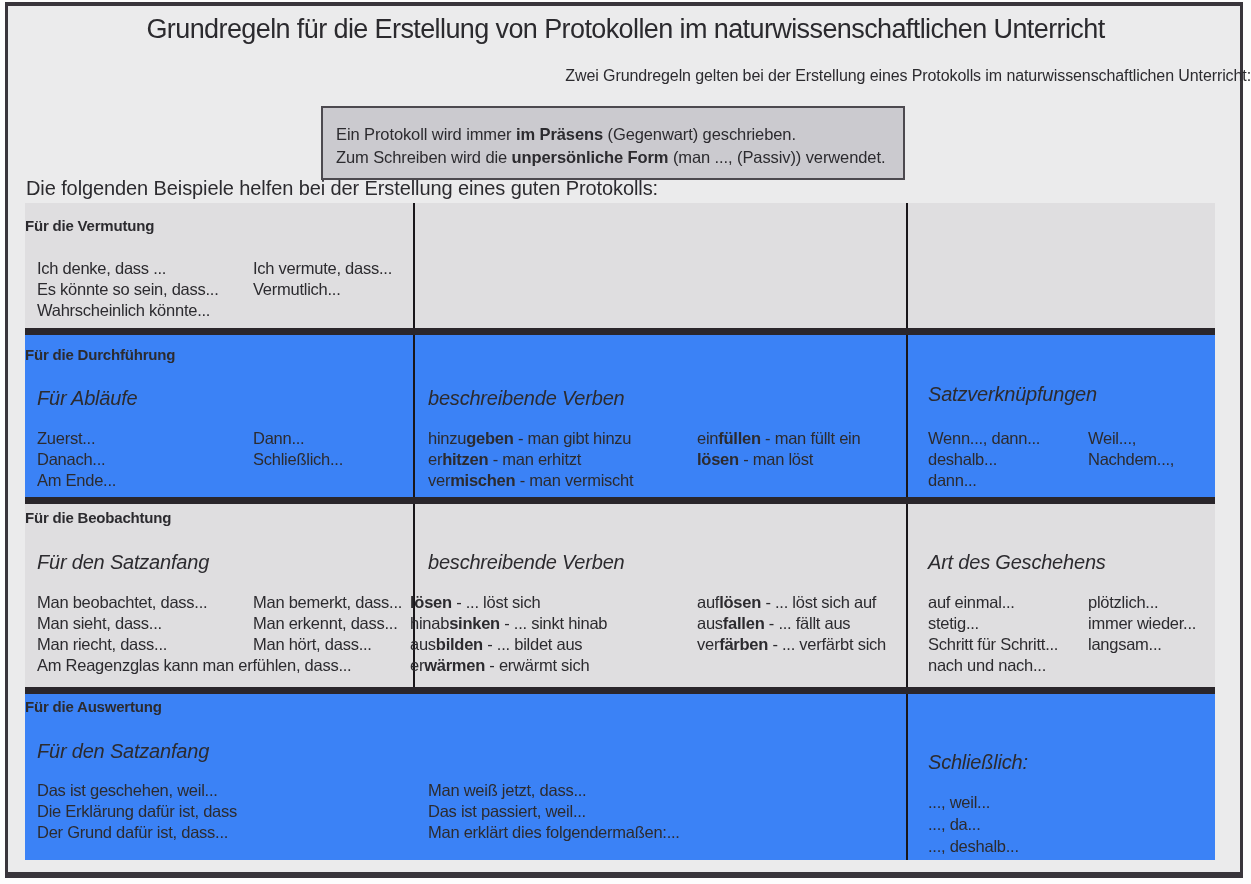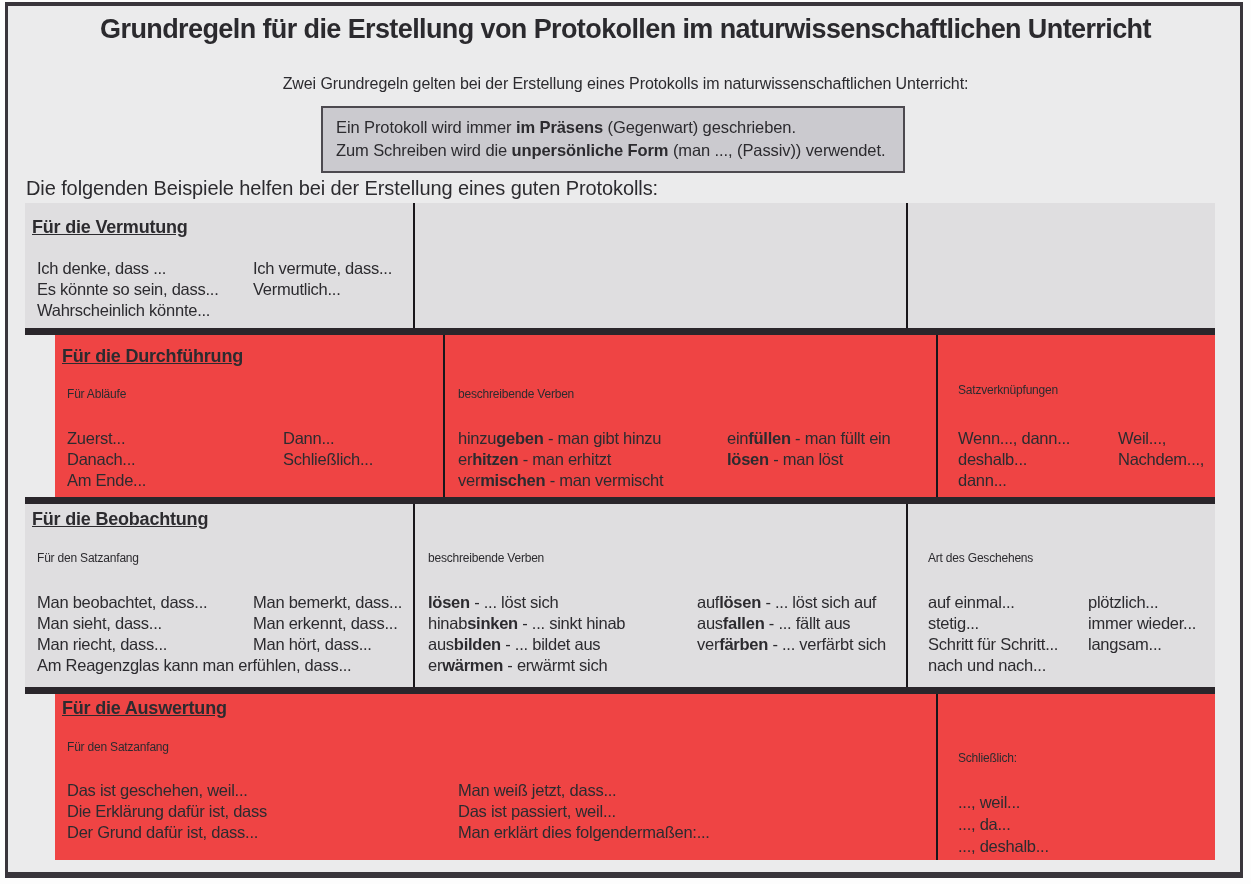--- a/index.html
+++ b/index.html
@@ -18,7 +18,7 @@
   }
   .title {
     position:absolute; left:0; top:14px; width:1251px; text-align:center;
-    font-size:27px; font-weight:700; letter-spacing:-0.6px; white-space:nowrap;
+    font-size:27px; font-weight:400; letter-spacing:-0.6px; white-space:nowrap;
     color:#2b2a2e;
   }
   .subtitle {

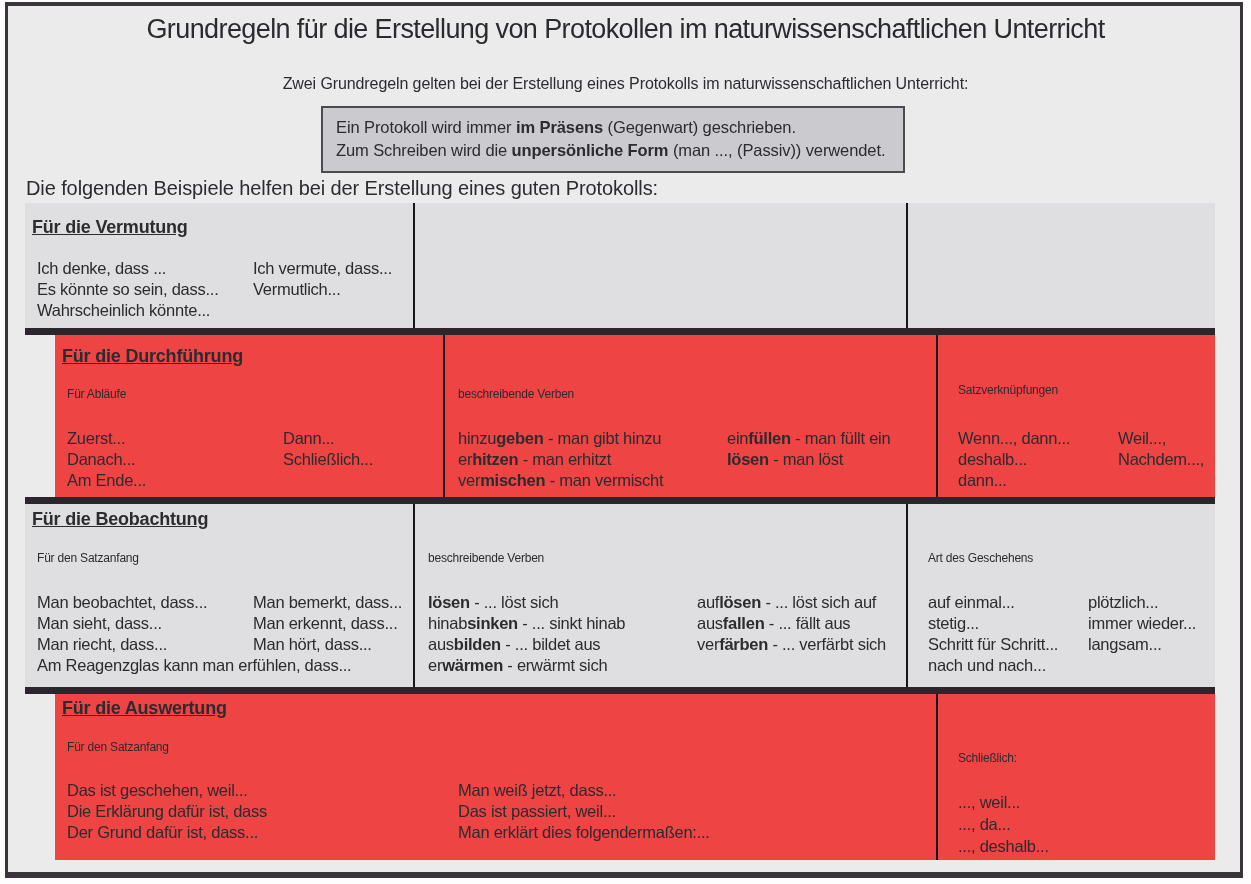--- a/index.html
+++ b/index.html
@@ -22,8 +22,8 @@
     color:#2b2a2e;
   }
   .subtitle {
-    position:absolute; left:0; top:67px; width:1251px; text-align:center;
-    font-size:16px; letter-spacing:-0.1px;margin-top:8px;
+    position:absolute; left:0; top:67px; width:1251px; text-align:right;
+    font-size:16px; letter-spacing:-0.1px;
   }
   .rulebox {
     position:absolute; left:321px; top:106px; width:584px;

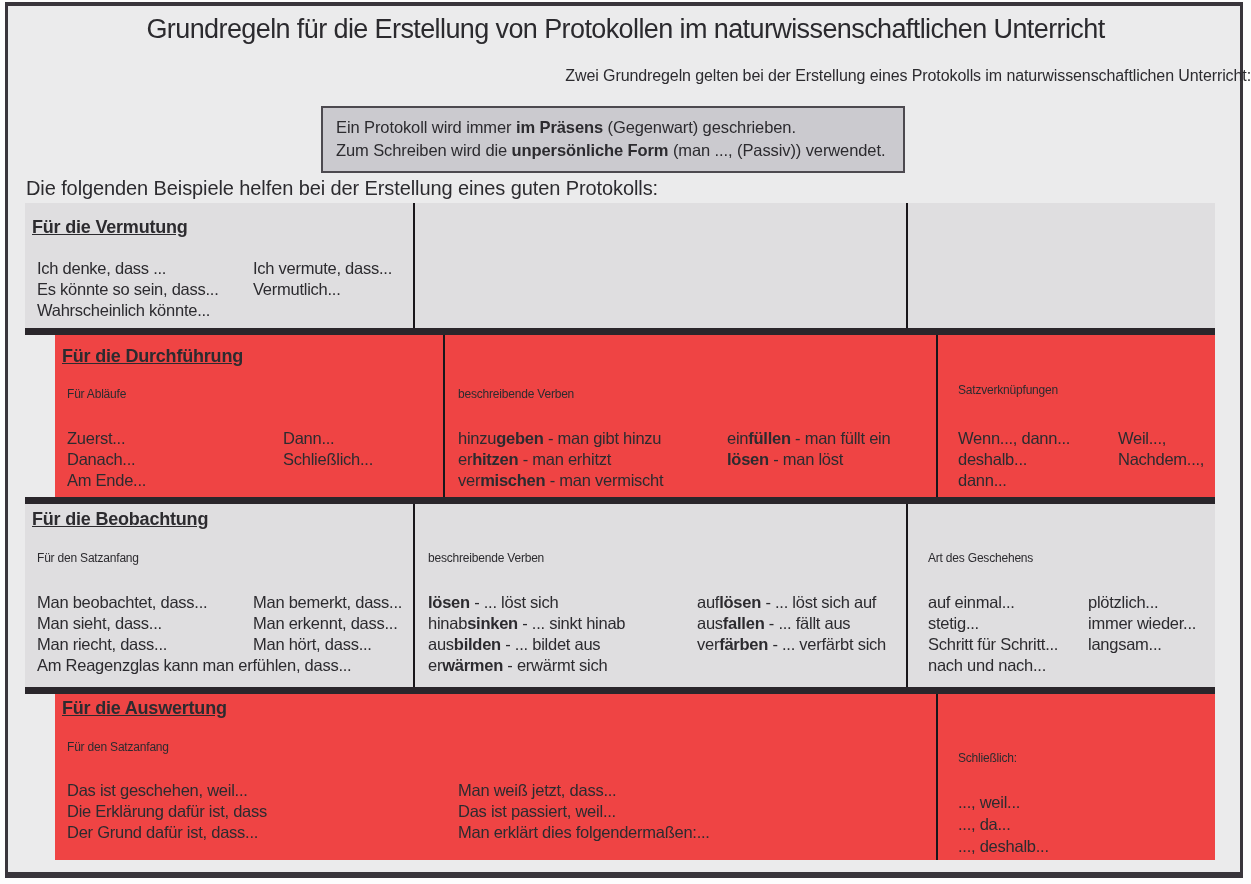--- a/index.html
+++ b/index.html
@@ -28,7 +28,7 @@
   .rulebox {
     position:absolute; left:321px; top:106px; width:584px;
     background:#cbcacf; border:2px solid #4c494f;
-    padding:8px 13px 9px; font-size:16.5px; line-height:23px;
+    padding:15px 13px 9px; font-size:16.5px; line-height:23px;
     letter-spacing:-0.1px; white-space:nowrap;
   }
   .intro { position:absolute; left:26px; top:177px; font-size:20px; letter-spacing:-0.1px; }

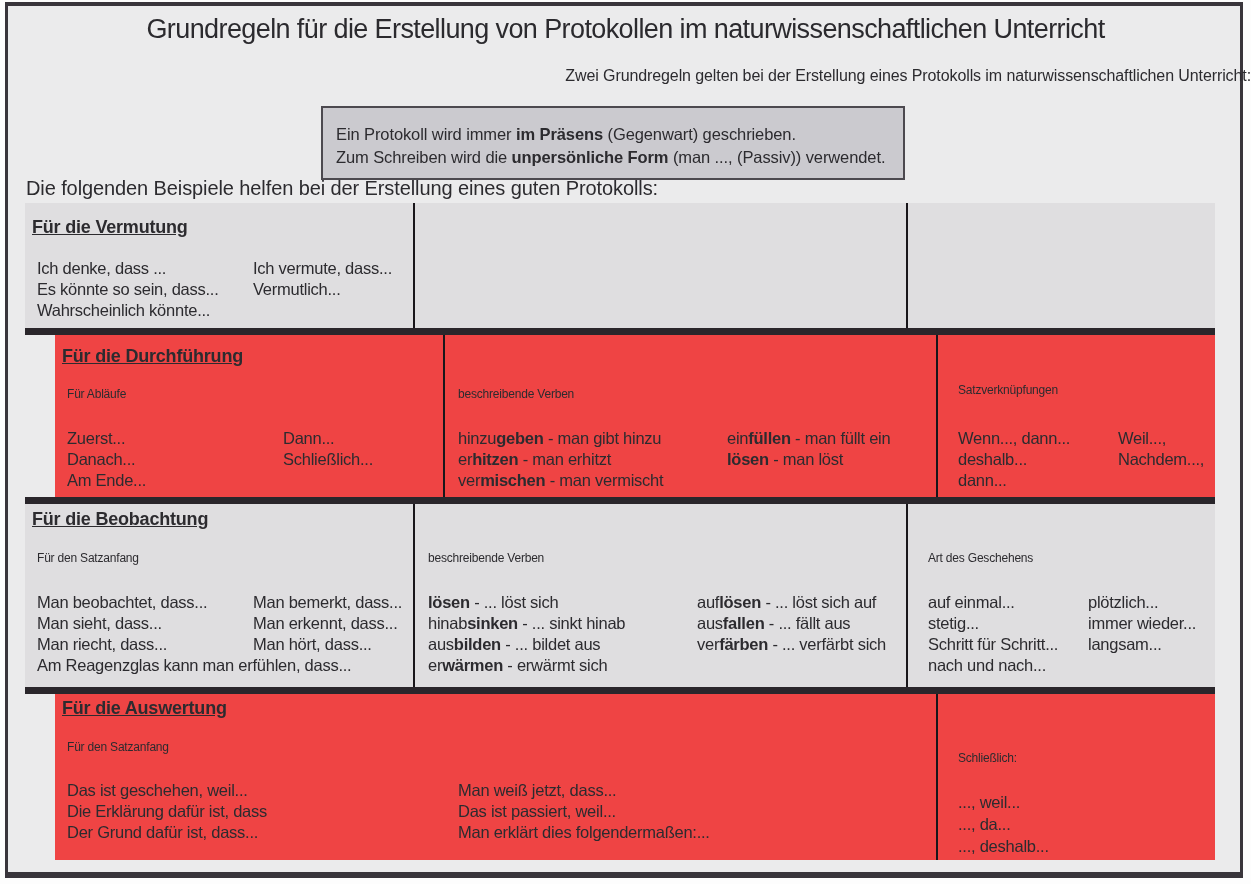--- a/index.html
+++ b/index.html
@@ -42,8 +42,8 @@
   .d1 { left:388px; } .d2 { left:881px; }
 
   .sech {
-    position:absolute; left:7px; font-size:18px; font-weight:700;
-    letter-spacing:-0.2px; white-space:nowrap;text-decoration:underline;
+    position:absolute; left:0; font-size:15px; font-weight:700;
+    letter-spacing:-0.2px; white-space:nowrap;
   }
   .lbl {
     position:absolute; font-size:12px;

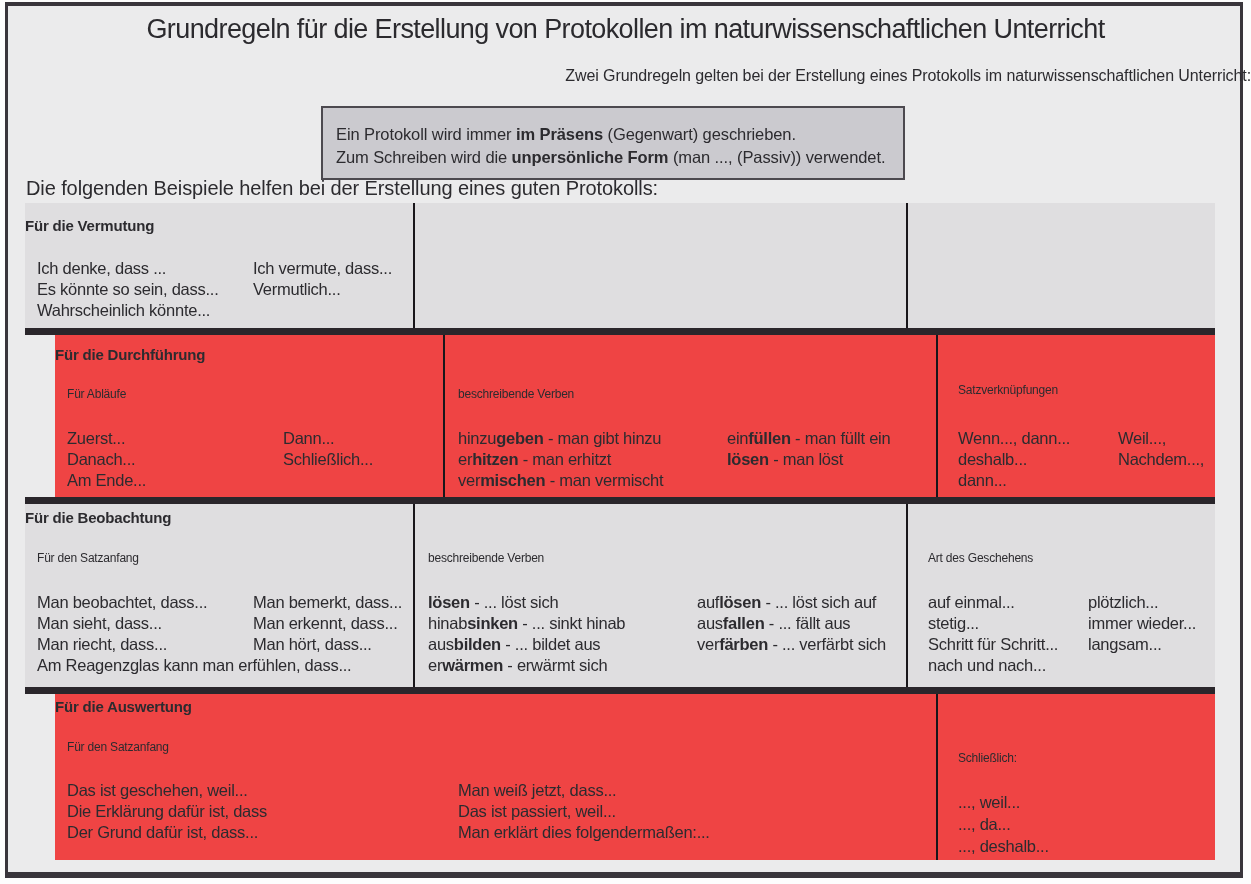--- a/index.html
+++ b/index.html
@@ -36,7 +36,7 @@
   .grid { position:absolute; left:25px; top:203px; width:1190px; }
   .sec { position:relative; }
   .light { background:#dfdee0; }
-  .dark  { background:#ef4444;margin-left:30px; }
+  .dark  { background:#3b82f6; }
   .bar { height:7px; background:#2a262b; }
   .vline { position:absolute; top:0; bottom:0; width:2px; background:#19161a; }
   .d1 { left:388px; } .d2 { left:881px; }

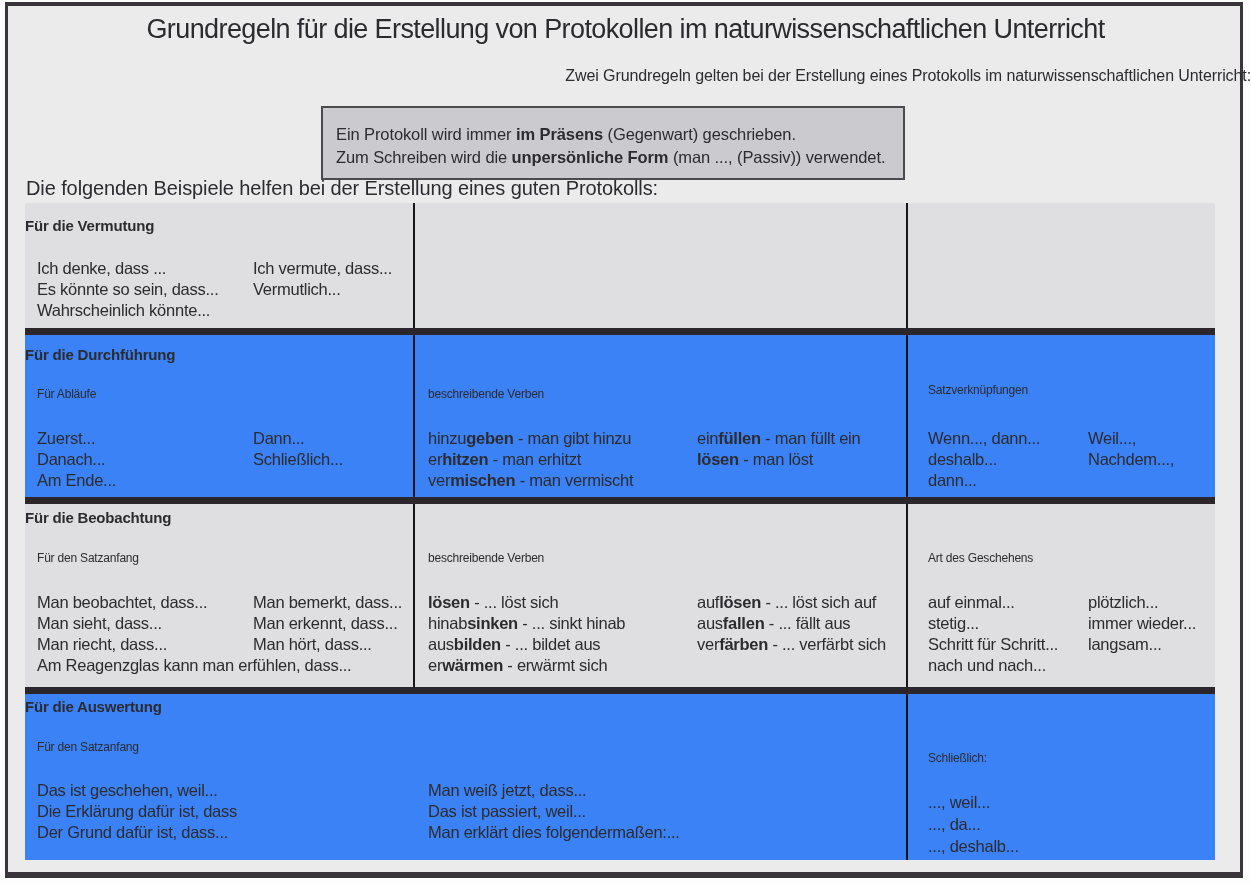--- a/index.html
+++ b/index.html
@@ -46,7 +46,7 @@
     letter-spacing:-0.2px; white-space:nowrap;
   }
   .lbl {
-    position:absolute; font-size:12px;
+    position:absolute; font-style:italic; font-size:20px;
     letter-spacing:-0.2px; white-space:nowrap;
   }
   .col { position:absolute; }

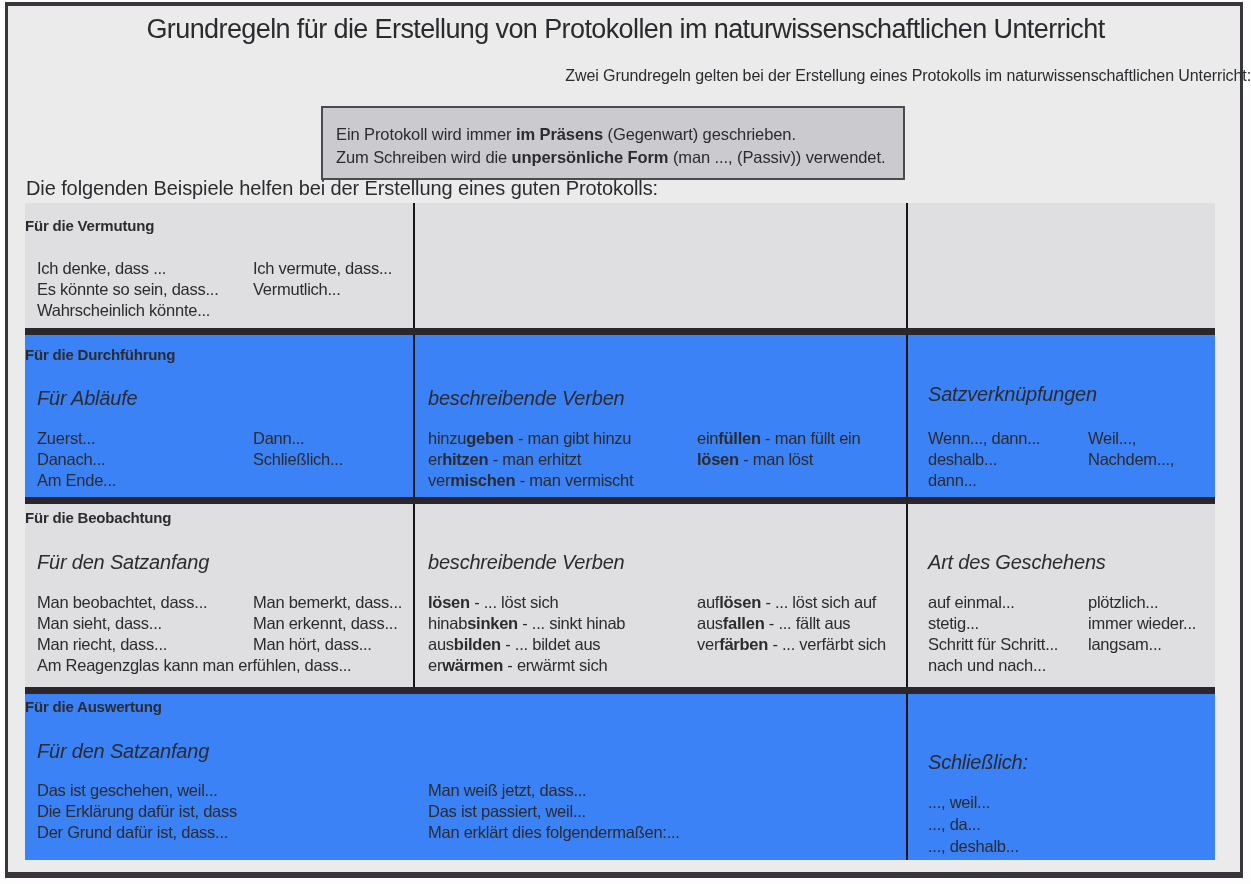--- a/index.html
+++ b/index.html
@@ -148,7 +148,7 @@
     </div>
 
     <div class="lbl" style="left:403px;top:47px">beschreibende Verben</div>
-    <div class="col" style="left:403px;top:88px">
+    <div class="col" style="left:385px;top:88px">
       <div class="item"><span></span><b>lösen</b><span> - ... löst sich</span></div>
       <div class="item"><span>hinab</span><b>sinken</b><span> - ... sinkt hinab</span></div>
       <div class="item"><span>aus</span><b>bilden</b><span> - ... bildet aus</span></div>

